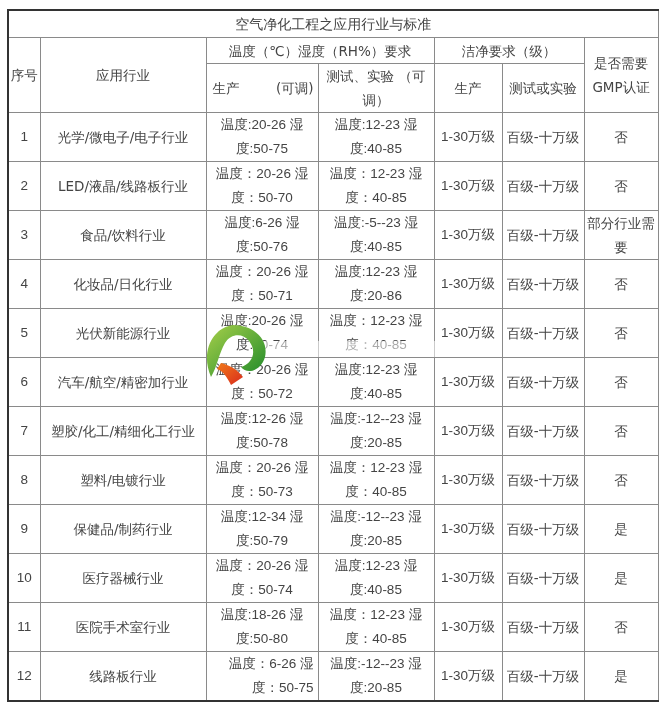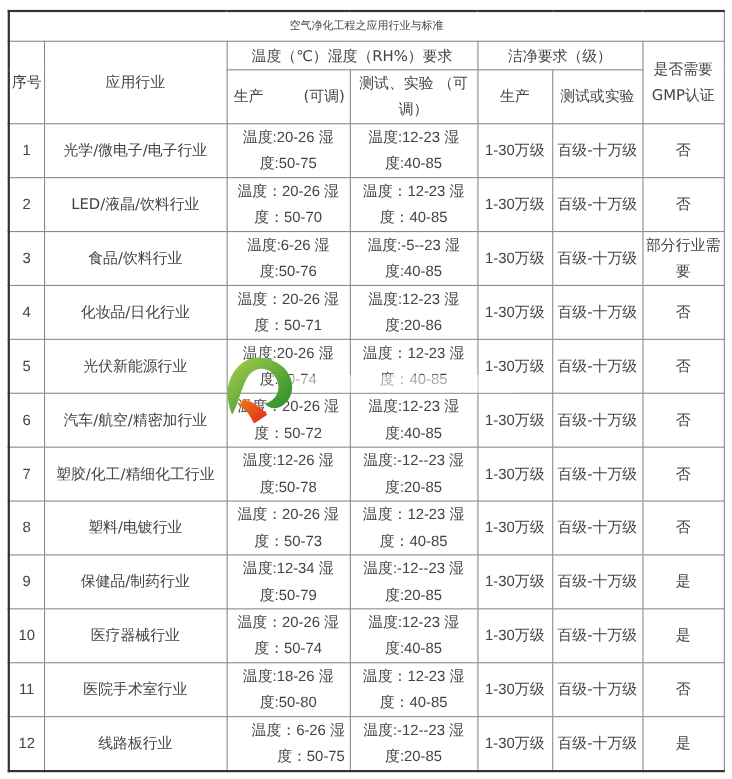--- a/index.html
+++ b/index.html
@@ -16,7 +16,7 @@
     font-weight: normal; font-size: 13.5px; line-height: 24px; color: #444;
     overflow: hidden;
   }
-  tr.title-row td { height: 26px; font-size: 10px; }
+  tr.title-row td { height: 26px; font-size: 14px; }
   tr.h1 td { height: 25px; }
   tr.h2 td { height: 47px; }
   tr.data td { height: 48px; }

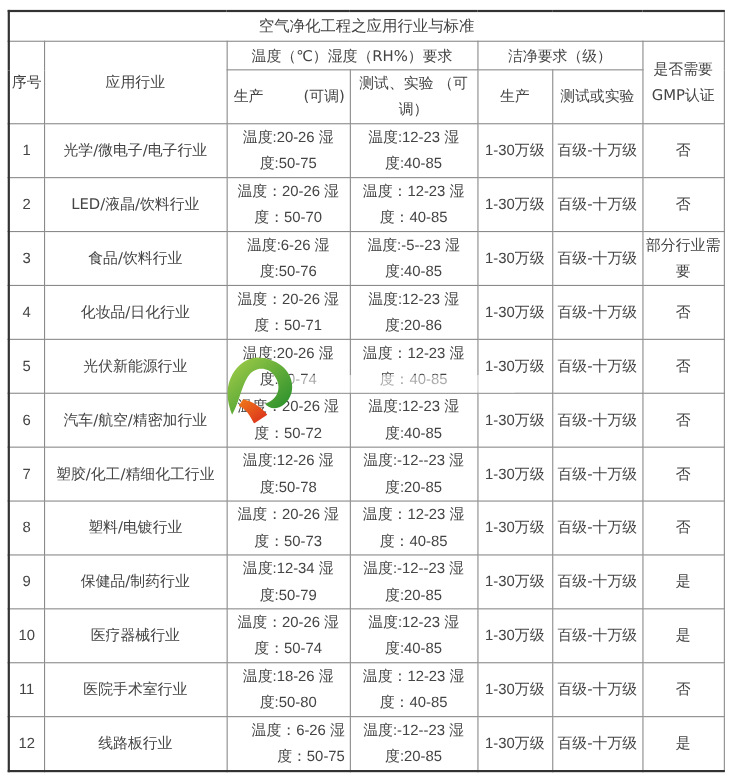--- a/index.html
+++ b/index.html
@@ -74,7 +74,7 @@
       </tr>
       <tr class="data">
         <td class="num">2</td>
-        <td>LED/液晶/饮料行业</td>
+        <td>LED/液晶/线路板行业</td>
         <td class="range" style="padding: 0px 4px;">温度：20-26 湿度：50-70</td>
         <td class="range" style="padding: 0px 4px;">温度：12-23 湿度：40-85</td>
         <td class="range">1-30万级</td>

